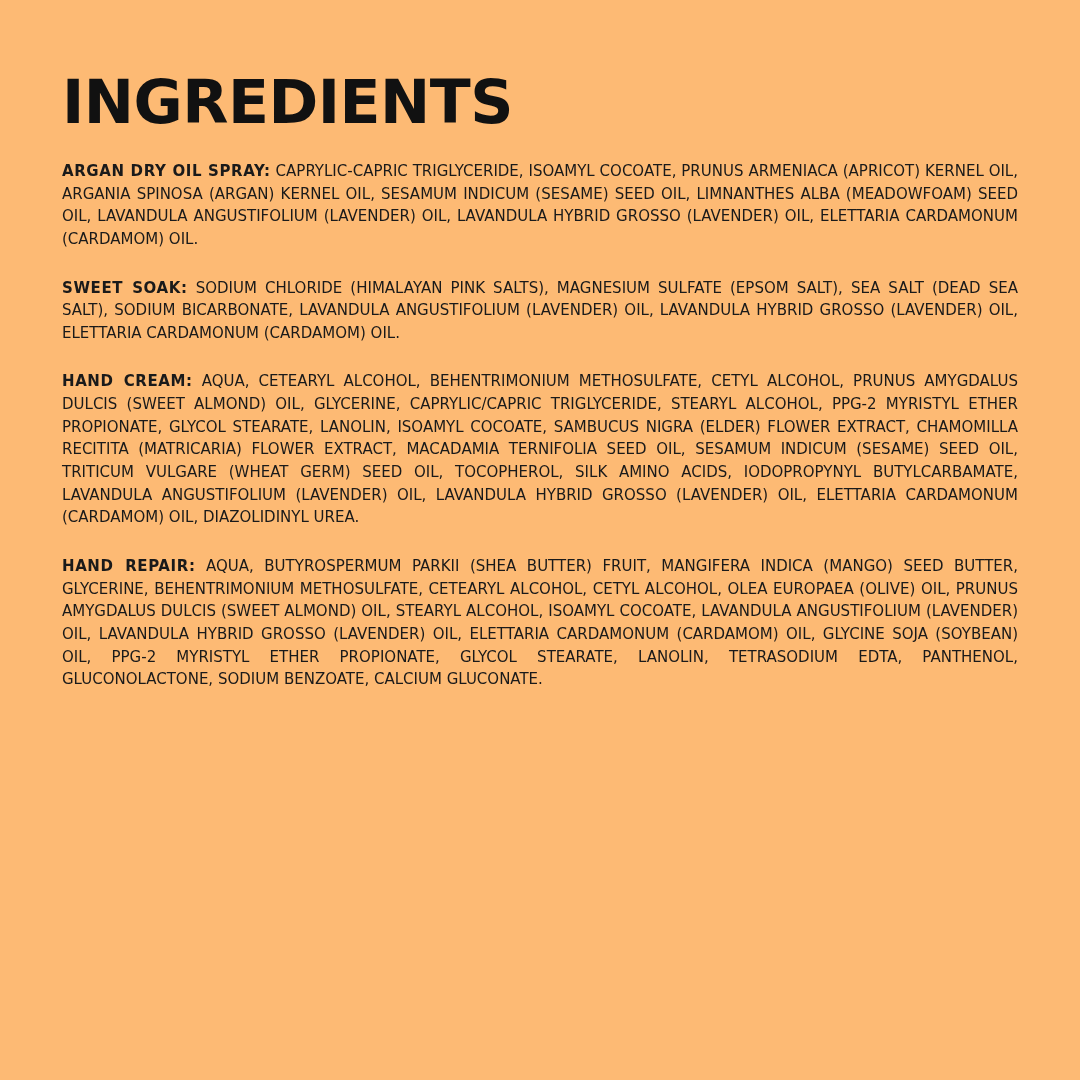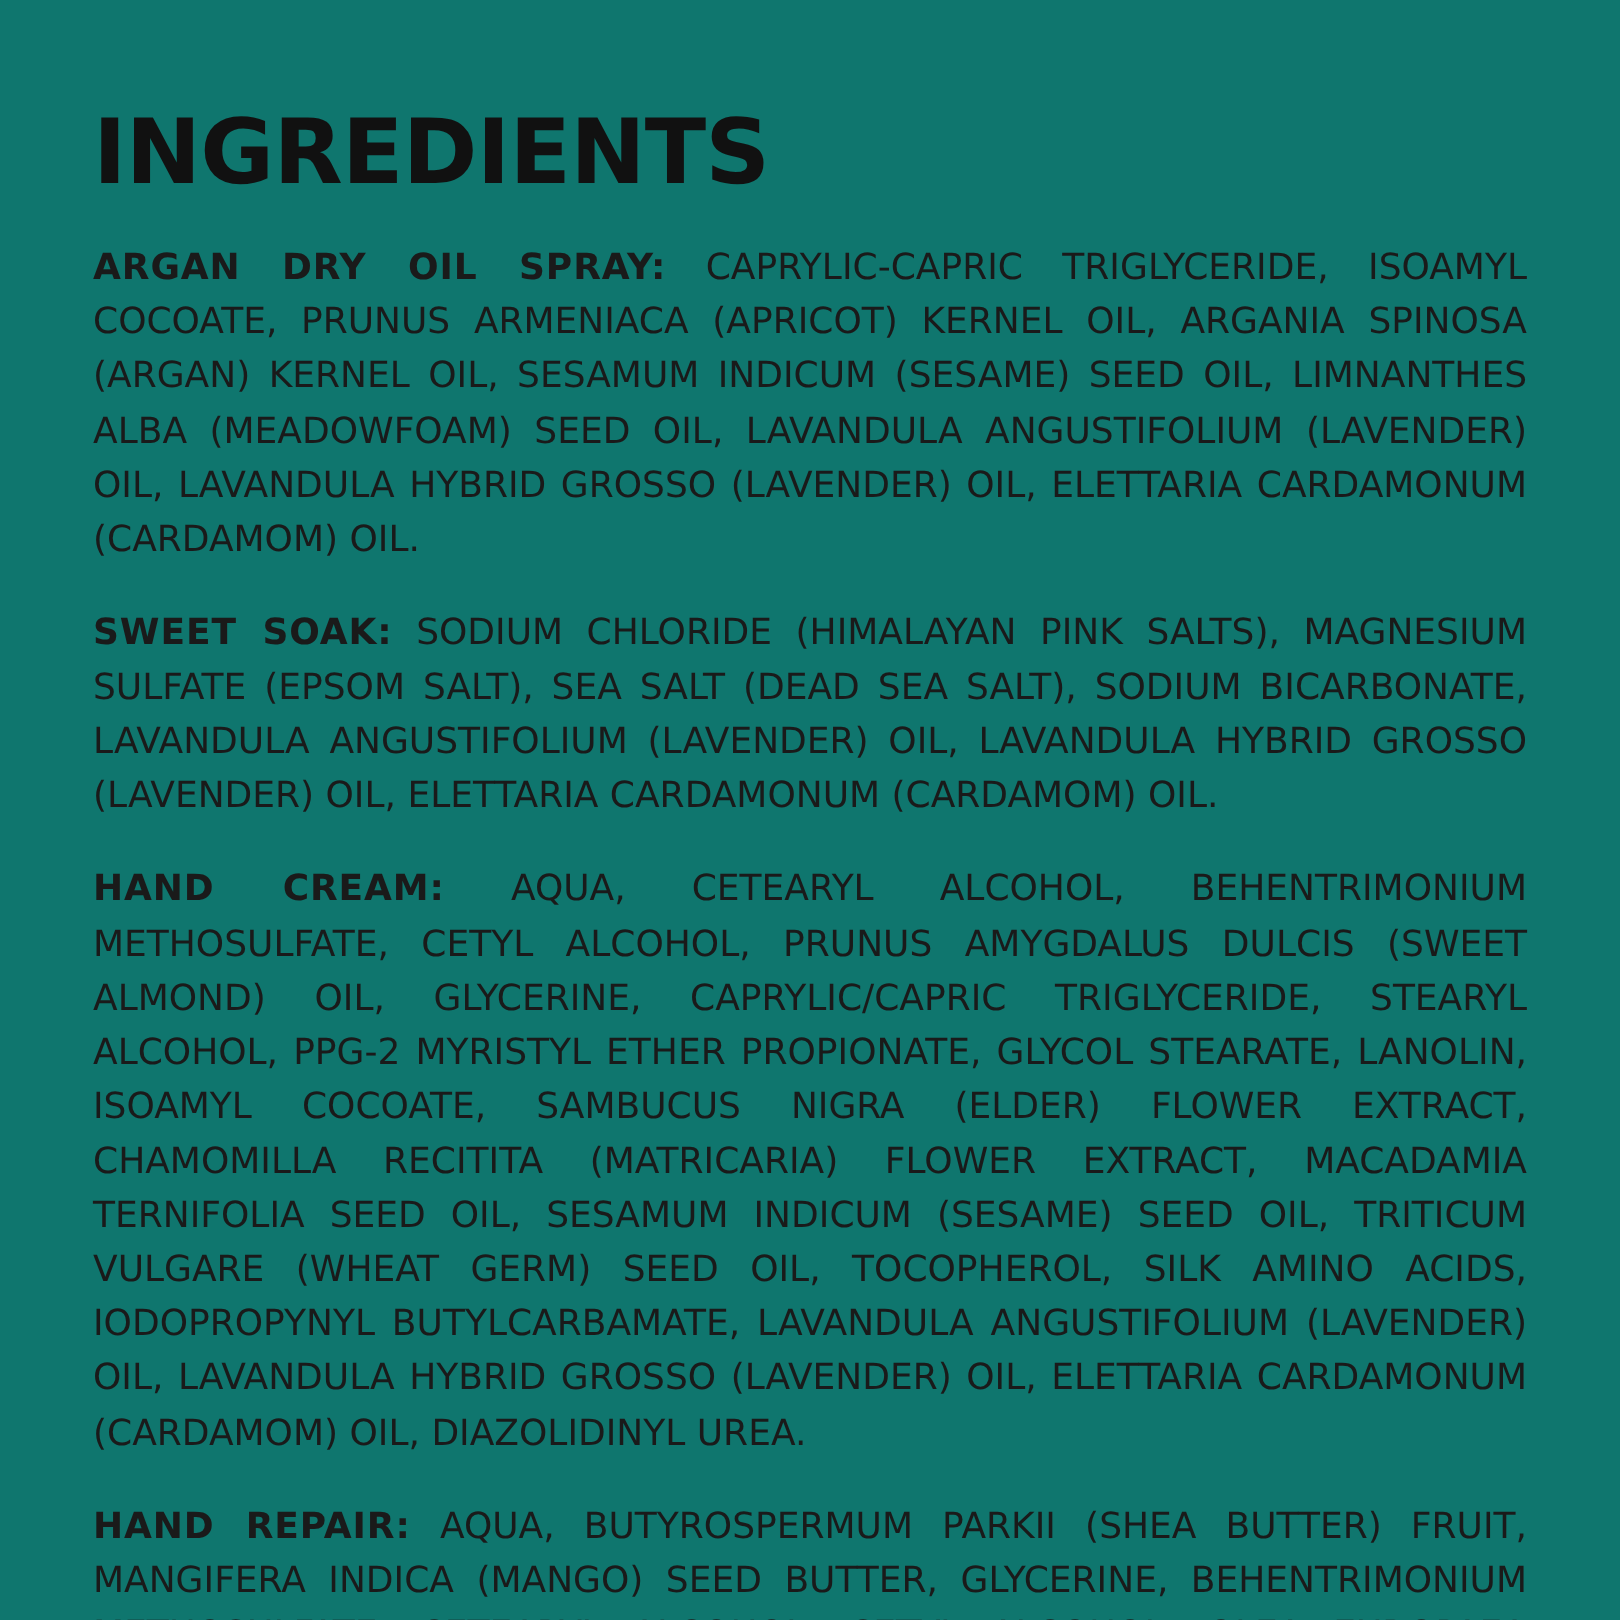--- a/index.html
+++ b/index.html
@@ -19,7 +19,7 @@
     width: 1080px;
     height: 1080px;
     padding: 72px 62px 40px 62px;
-    background: #0f766e;
+    background: #fdba74;
   }
   .page-title {
     font-family: "DejaVu Sans", sans-serif;

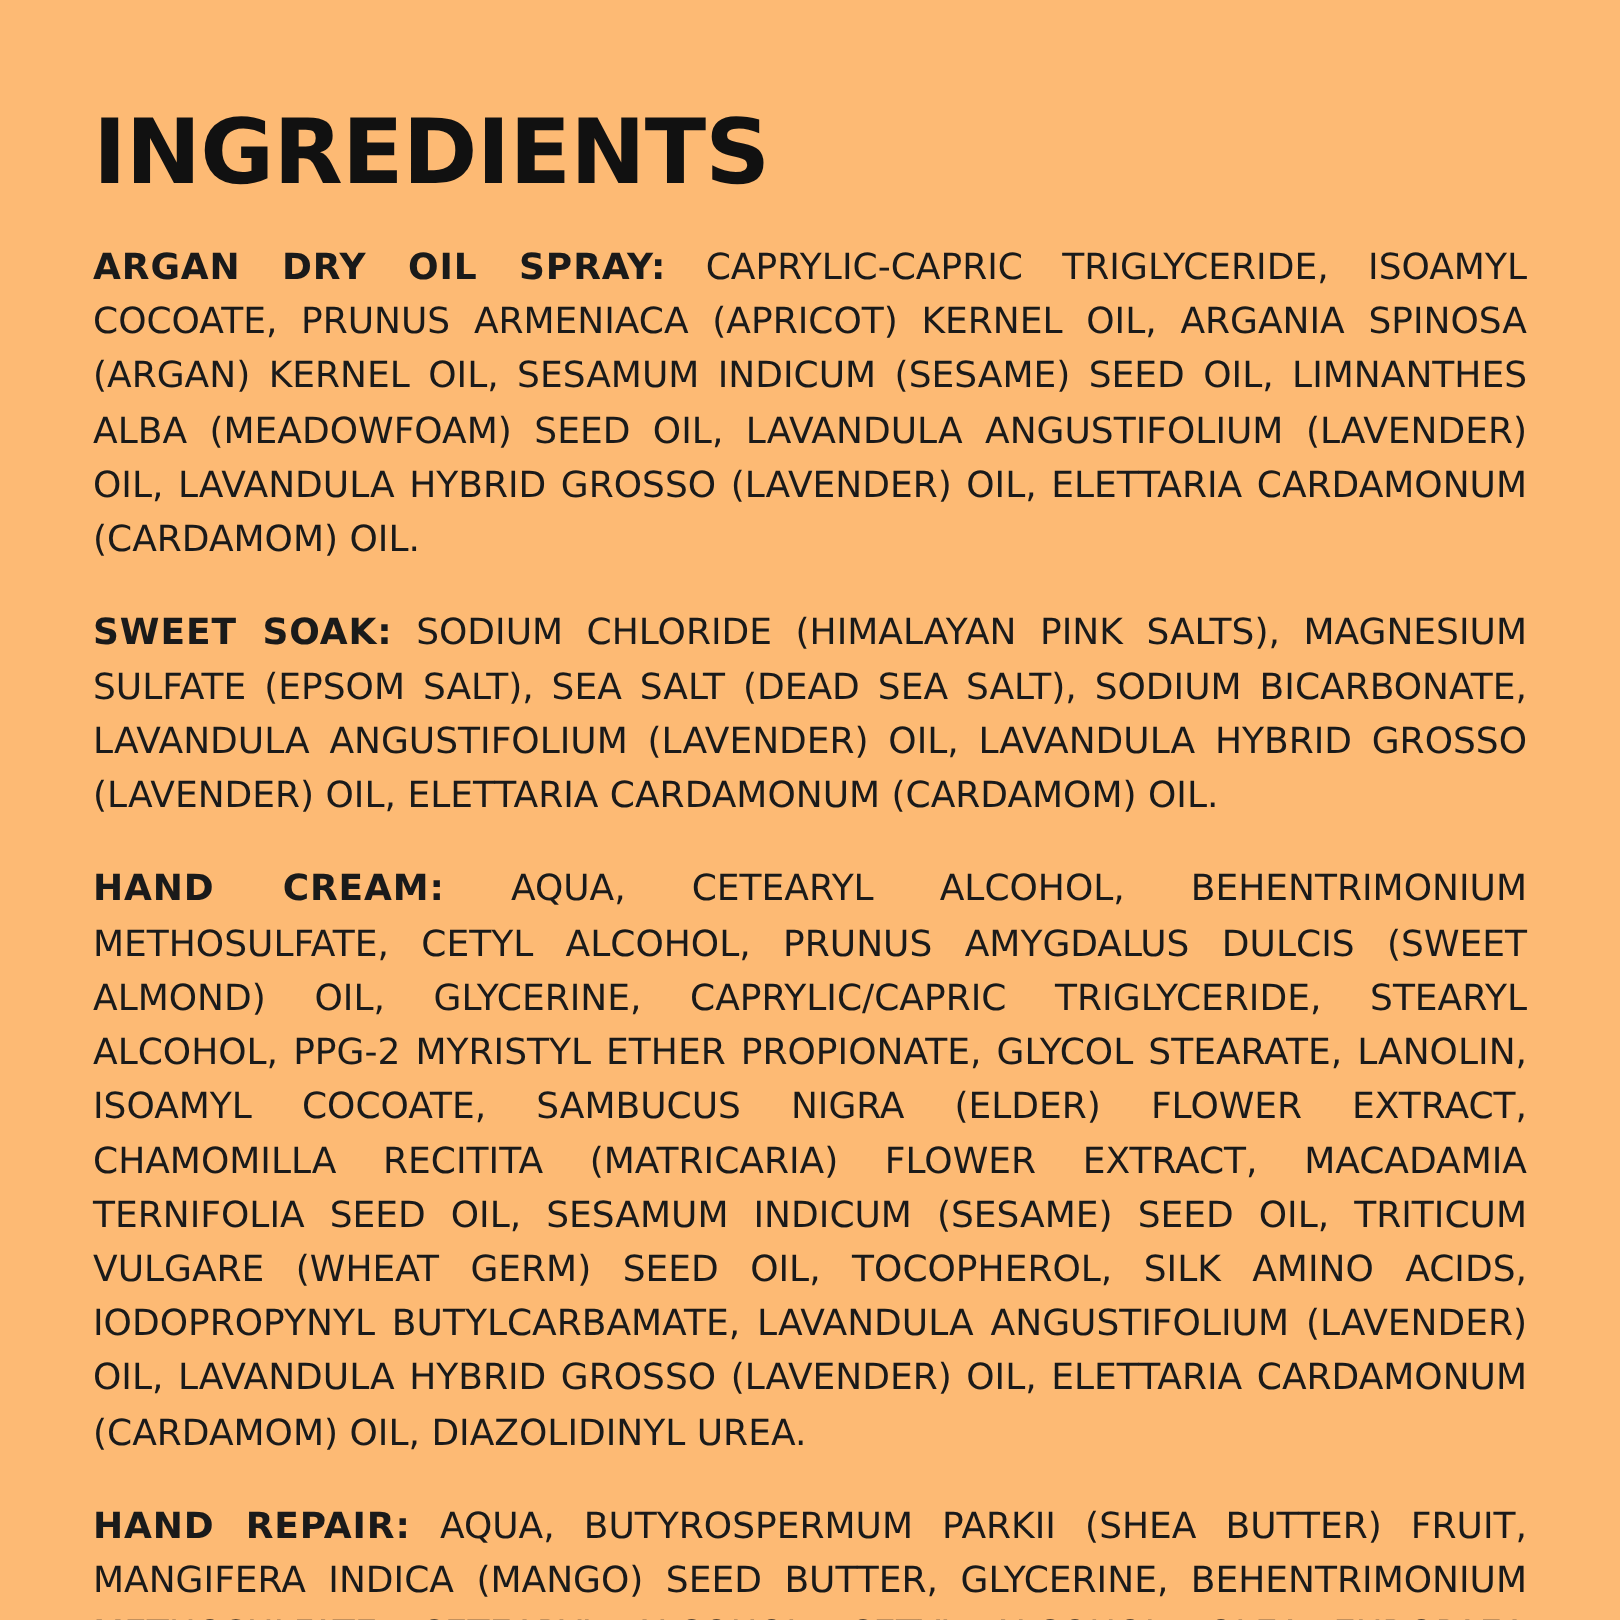--- a/index.html
+++ b/index.html
@@ -37,7 +37,7 @@
     margin-bottom: 12px;
   }
   .section-body {
-    font-size: 24px;
+    font-size: 15px;
     line-height: 1.51;
     text-align: justify;
     text-justify: inter-word;

